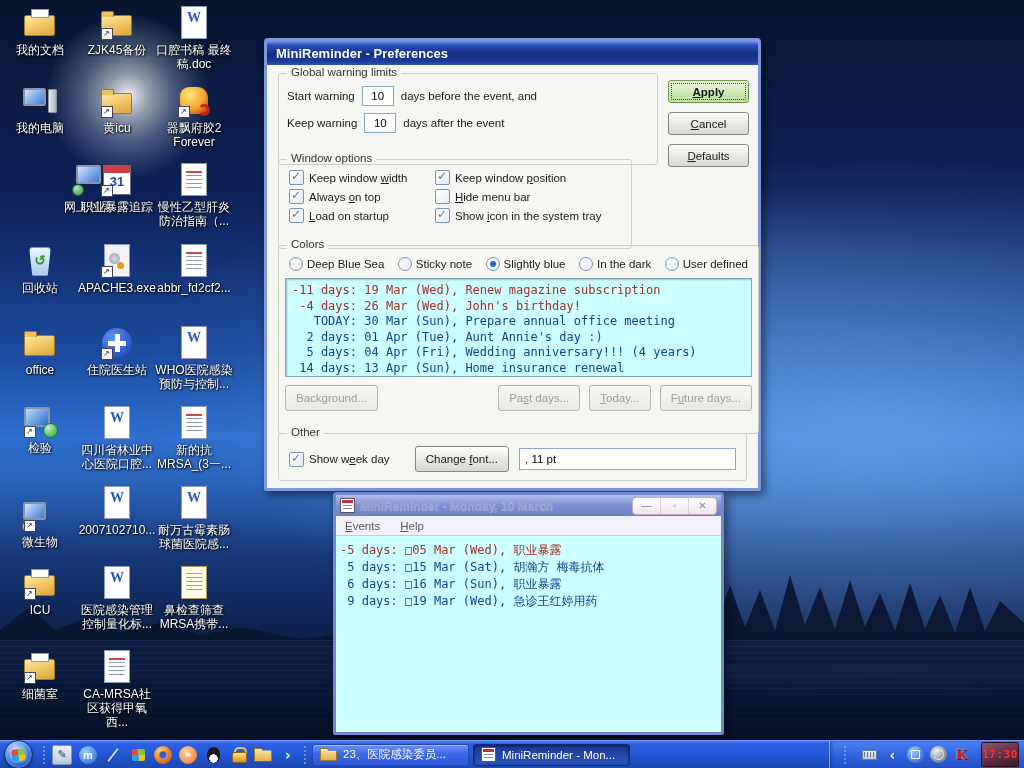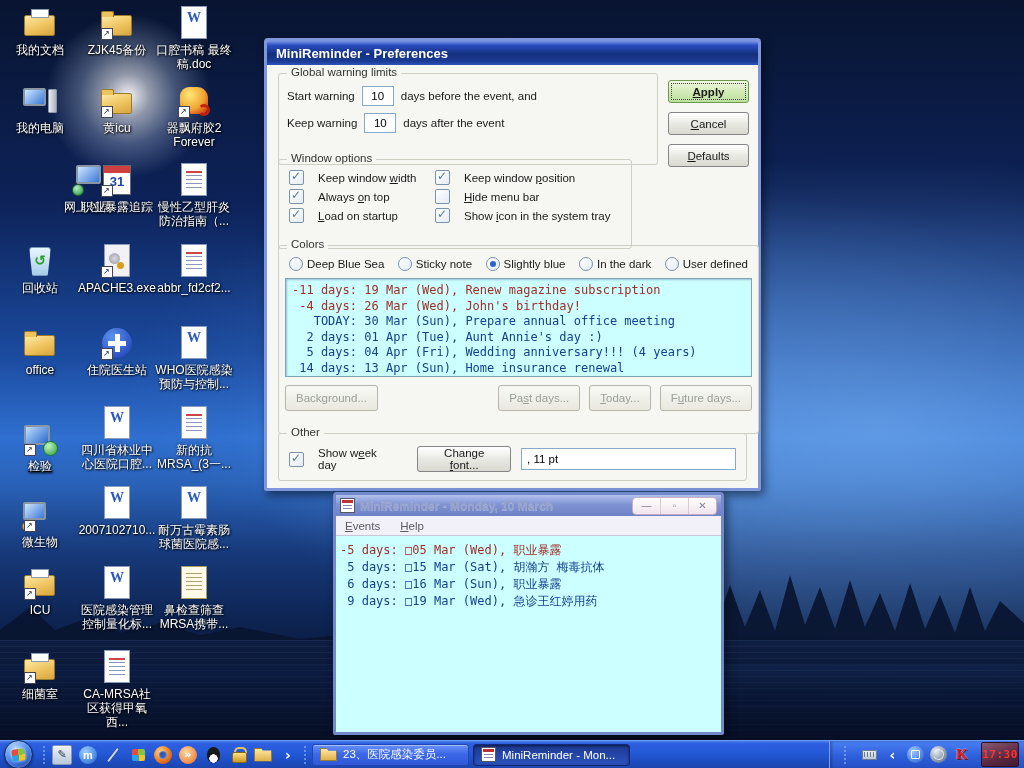--- a/index.html
+++ b/index.html
@@ -64,7 +64,7 @@
     border:1px solid #858585;border-radius:3px;padding:0 10px;height:26px}
   .xbtn.dis{color:#9aa098;background:linear-gradient(#f8f8f4,#e9e9e1);border-color:#b5b5ac}
   .apply{background:linear-gradient(#eef8e0,#cde8b0 60%,#bfe0a0);border:1px solid #6a9a4a;outline:1px dotted #444;outline-offset:-4px;font-weight:bold}
-  .chk{display:flex;align-items:center;gap:14px;font-size:11.5px;color:#1a1a1a}
+  .chk{display:flex;align-items:center;gap:5px;font-size:11.5px;color:#1a1a1a}
   .box{flex:none;width:13px;height:13px;border:1px solid #7a93ad;border-radius:2px;background:linear-gradient(135deg,#fff,#e4ecf3);position:relative}
   .box.on::before{content:"✓";position:absolute;left:1px;top:-2px;font:bold 12px "DejaVu Sans",sans-serif;color:#54788e}
   .rad{display:flex;align-items:center;gap:4px;font-size:11.5px;color:#1a1a1a}

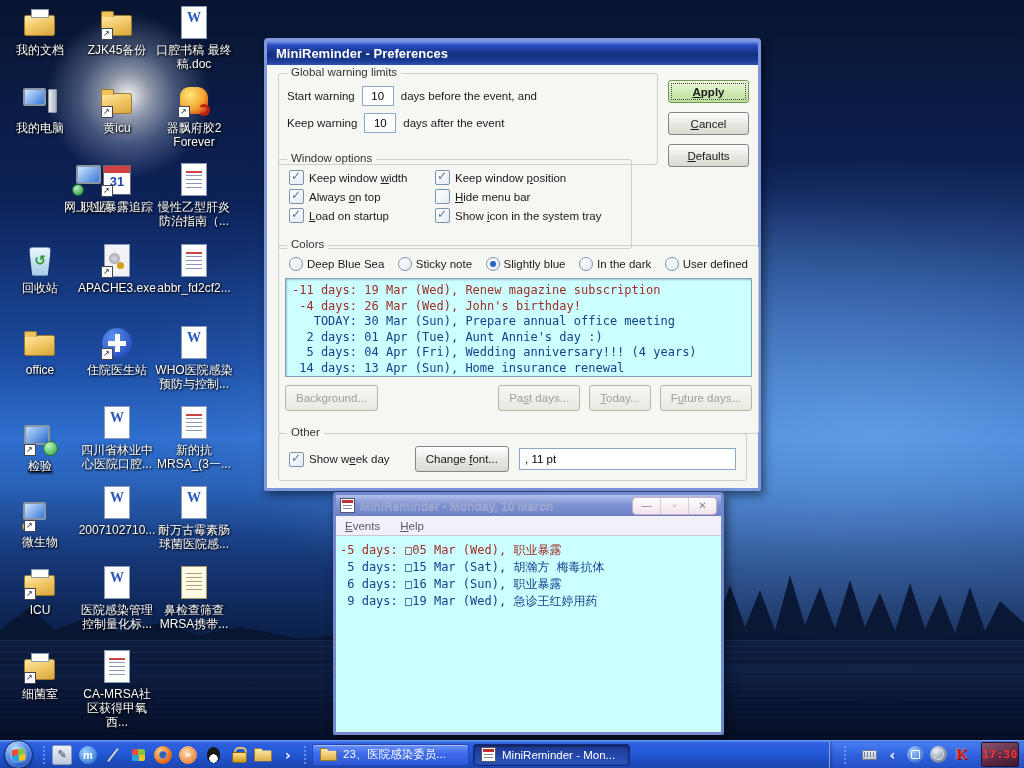--- a/index.html
+++ b/index.html
@@ -248,7 +248,7 @@
       <div class="ic t-word"></div>
       <div class="dlbl">WHO医院感染预防与控制...</div>
     </div>
-    <div class="dcell" style="left: 1px; top: 422px; text-decoration: underline;">
+    <div class="dcell" style="left: 1px; top: 404px;">
       <div class="ic t-monitor">
         <span class="shortcut"></span>
       </div>

